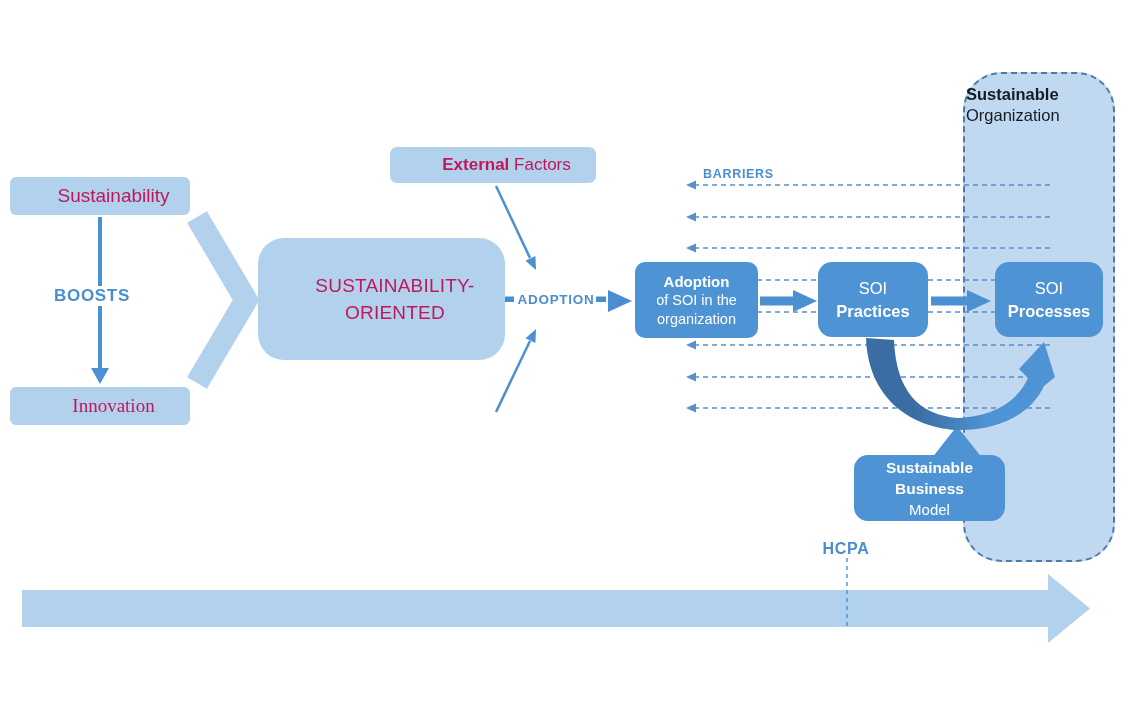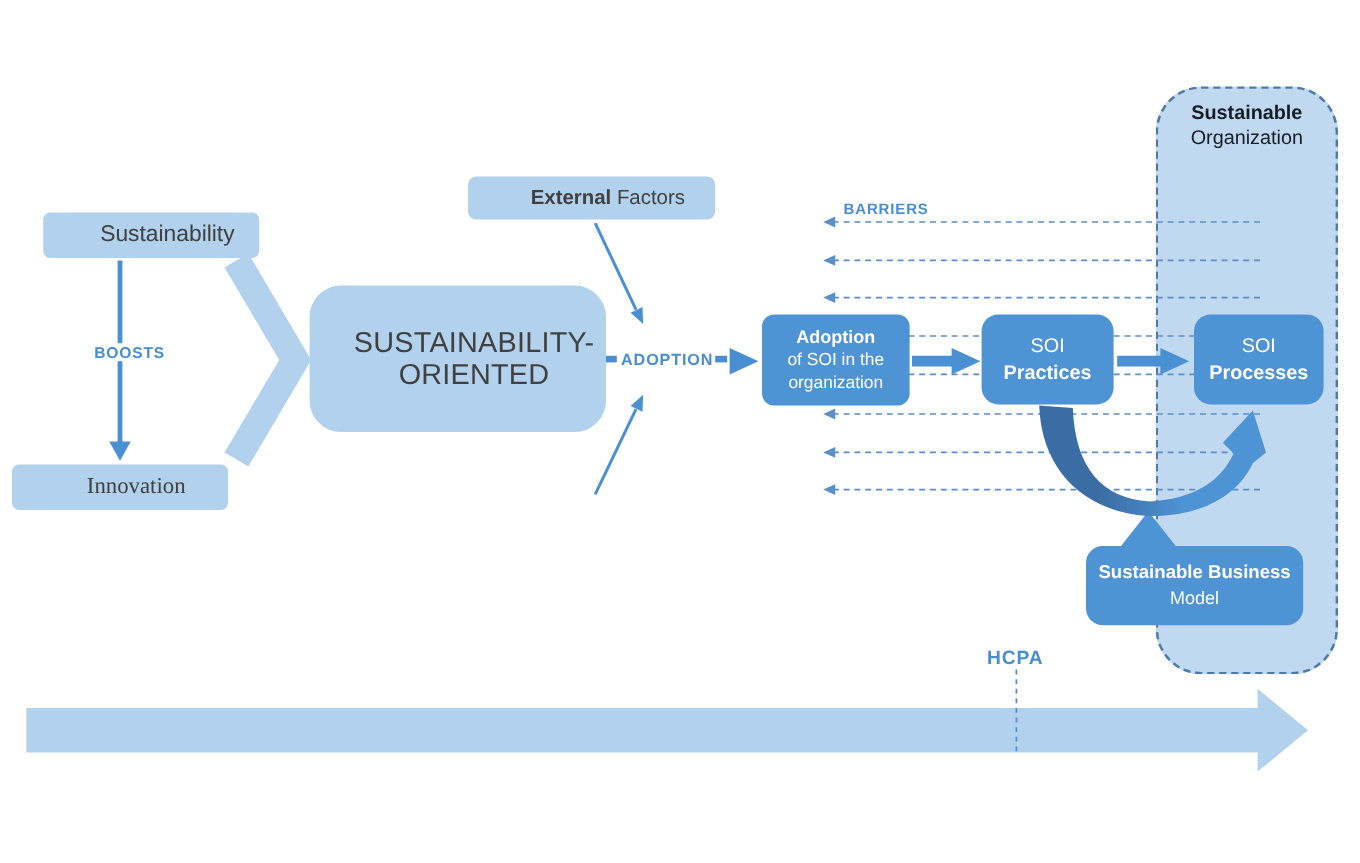--- a/index.html
+++ b/index.html
@@ -20,7 +20,7 @@
     position:absolute;left:963px;top:72px;width:152px;height:490px;z-index:1;
     background:#c1d9f0;border:2px dashed #4e7aa8;border-radius:38px;box-sizing:border-box;
   }
-  .org-title{position:absolute;left:966px;top:84px;width:146px;z-index:3;text-align:center;
+  .org-title{position:absolute;left:966px;top:84px;width:146px;z-index:3;text-align:left;
     color:#141c26;font-size:16.5px;line-height:21px;}
   .soi-main{font-size:24px;line-height:27px;letter-spacing:.2px;border-radius:26px;}
   .factor{font-size:17px;border-radius:7px;}

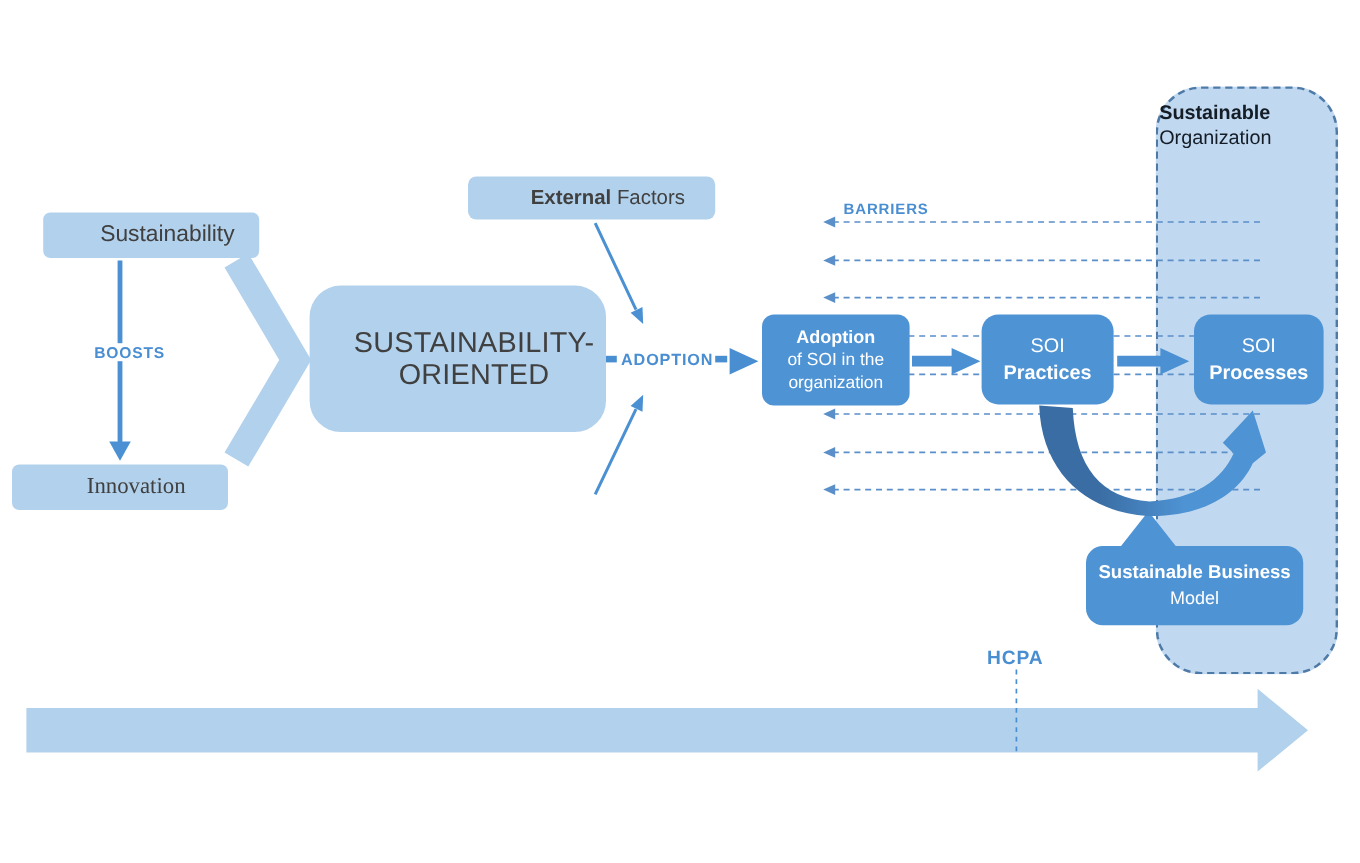--- a/index.html
+++ b/index.html
@@ -12,7 +12,7 @@
   .boxes{z-index:3;pointer-events:none;}
   .box{position:absolute;display:flex;align-items:center;justify-content:center;
        text-align:center;box-sizing:border-box;}
-  .light{background:#b2d1ec;color:#404040;border-radius:6px;font-size:19px;padding-left:27px;}
+  .light{background:#b2d1ec;color:#be185d;border-radius:6px;font-size:19px;padding-left:27px;}
   .blue{background:#4e93d4;color:#ffffff;border-radius:12px;line-height:19px;}
   .b{font-weight:bold;}
   .lbl{position:absolute;color:#4a8ed2;font-weight:bold;text-align:center;letter-spacing:.7px;}

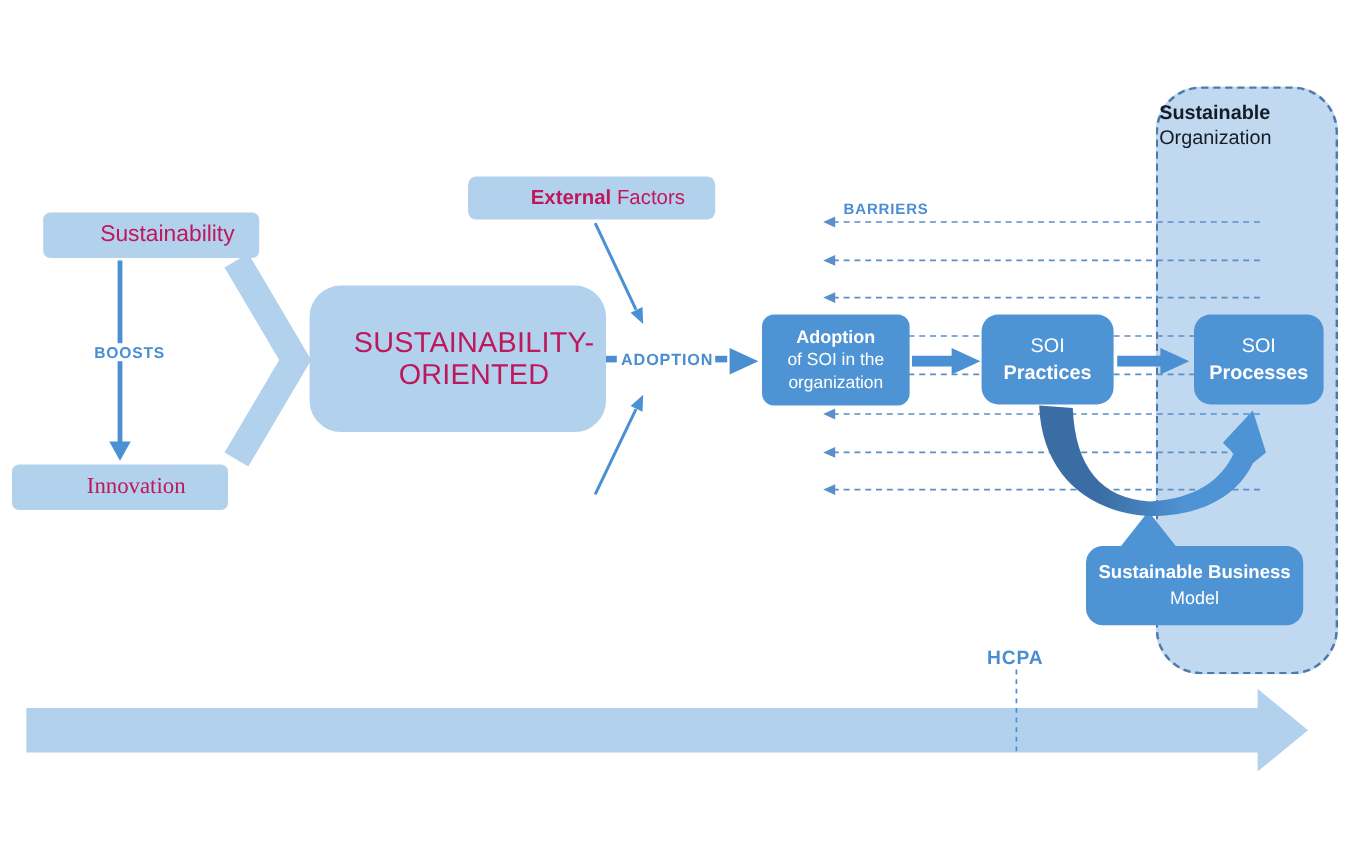--- a/index.html
+++ b/index.html
@@ -126,7 +126,7 @@
 
   <div class="layer boxes">
 
-    <div class="box light" style="left:10px;top:177px;width:180px;height:38px;margin-left:26px;">
+    <div class="box light" style="left:10px;top:177px;width:180px;height:38px;">
       <span>Sustainability</span>
     </div>
 

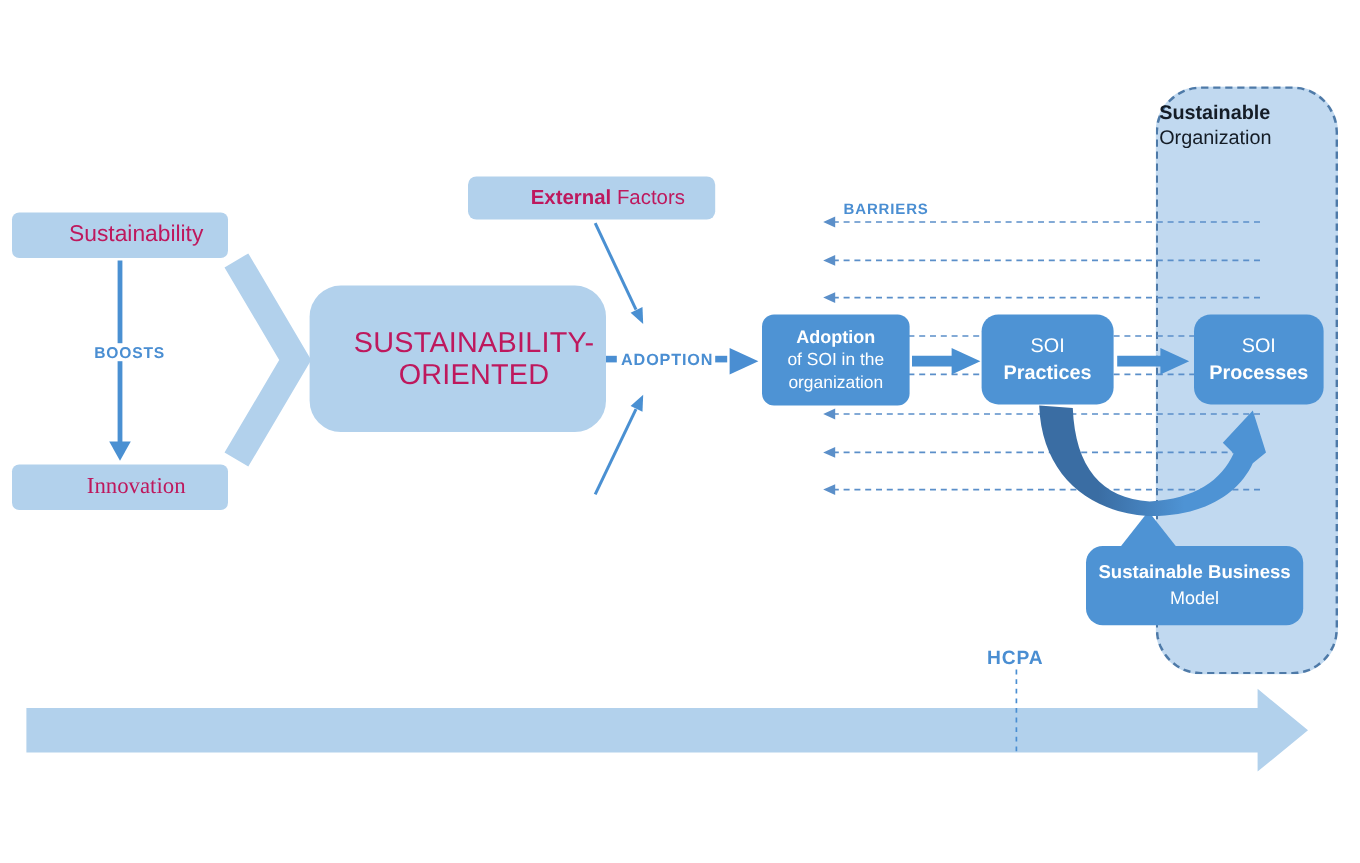--- a/index.html
+++ b/index.html
@@ -130,7 +130,7 @@
       <span>Sustainability</span>
     </div>
 
-    <div class="lbl" style="left:68px;top:286px;width:80px;font-size:13px;background:#ffffff;">BOOSTS</div>
+    <div class="lbl" style="left:52px;top:286px;width:80px;font-size:17px;background:#ffffff;">BOOSTS</div>
 
     <div class="box light" style="left:10px;top:387px;width:180px;height:38px;font-family:Liberation Serif, serif;">
       <span>Innovation</span>

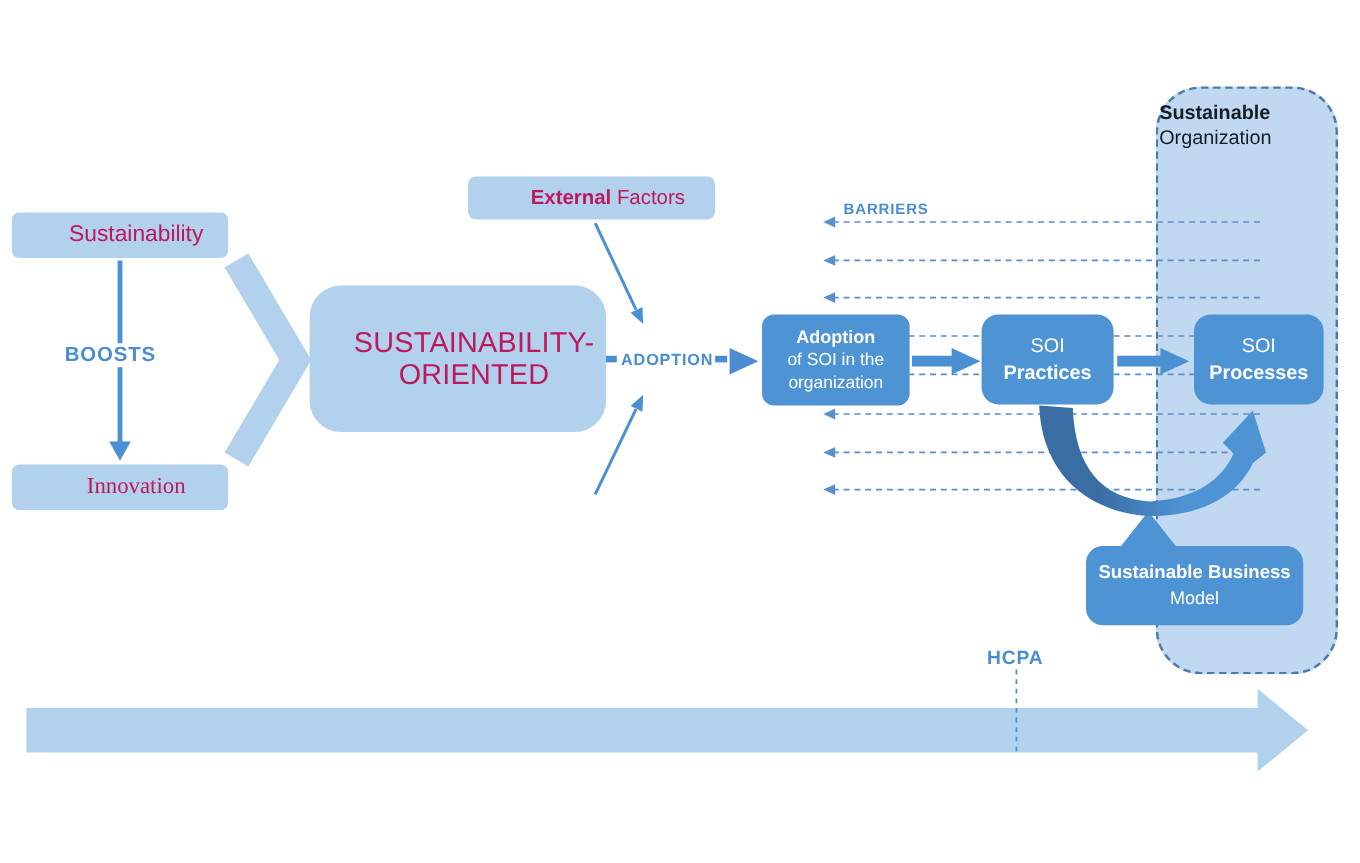--- a/index.html
+++ b/index.html
@@ -22,7 +22,7 @@
   }
   .org-title{position:absolute;left:966px;top:84px;width:146px;z-index:3;text-align:left;
     color:#141c26;font-size:16.5px;line-height:21px;}
-  .soi-main{font-size:24px;line-height:27px;letter-spacing:.2px;border-radius:26px;}
+  .soi-main{font-size:19px;line-height:27px;letter-spacing:.2px;border-radius:26px;}
   .factor{font-size:17px;border-radius:7px;}
   .progress-label{position:absolute;left:22px;top:599px;width:1026px;text-align:center;
     color:#1f3044;font-weight:bold;font-size:14.5px;letter-spacing:.6px;z-index:3;}

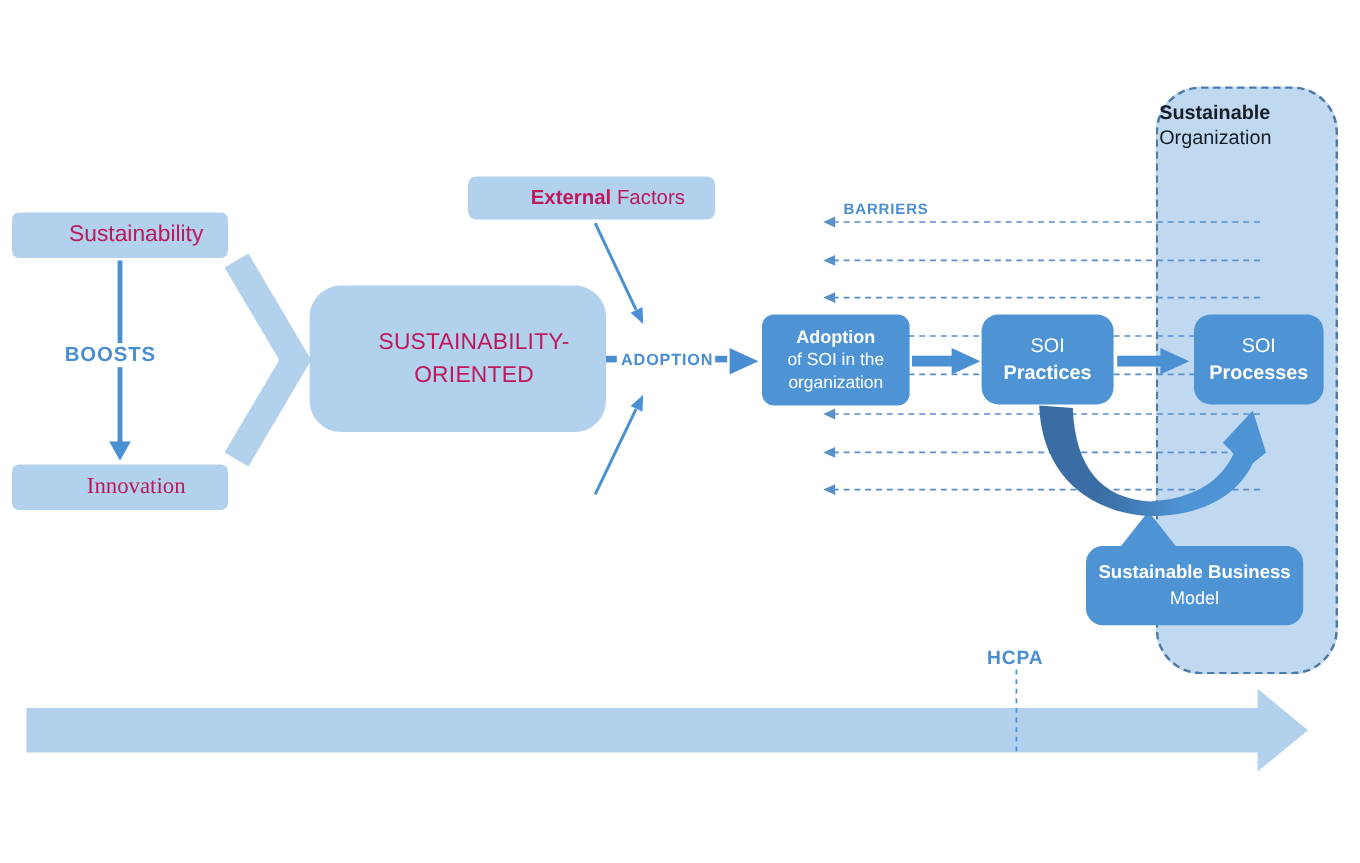--- a/index.html
+++ b/index.html
@@ -178,7 +178,7 @@
 
     <div class="lbl" style="left:703px;top:167px;width:90px;text-align:left;font-size:12.5px;">BARRIERS</div>
 
-    <div class="box blue" style="left:905px;top:455px;width:181px;height:66px;border-radius:14px;font-size:15px;line-height:21px;z-index:3;">
+    <div class="box blue" style="left:854px;top:455px;width:151px;height:66px;border-radius:14px;font-size:15px;line-height:21px;z-index:3;">
       <div>
         <div class="b" style="font-size:15.5px;">Sustainable Business</div>
         <div>Model</div>

